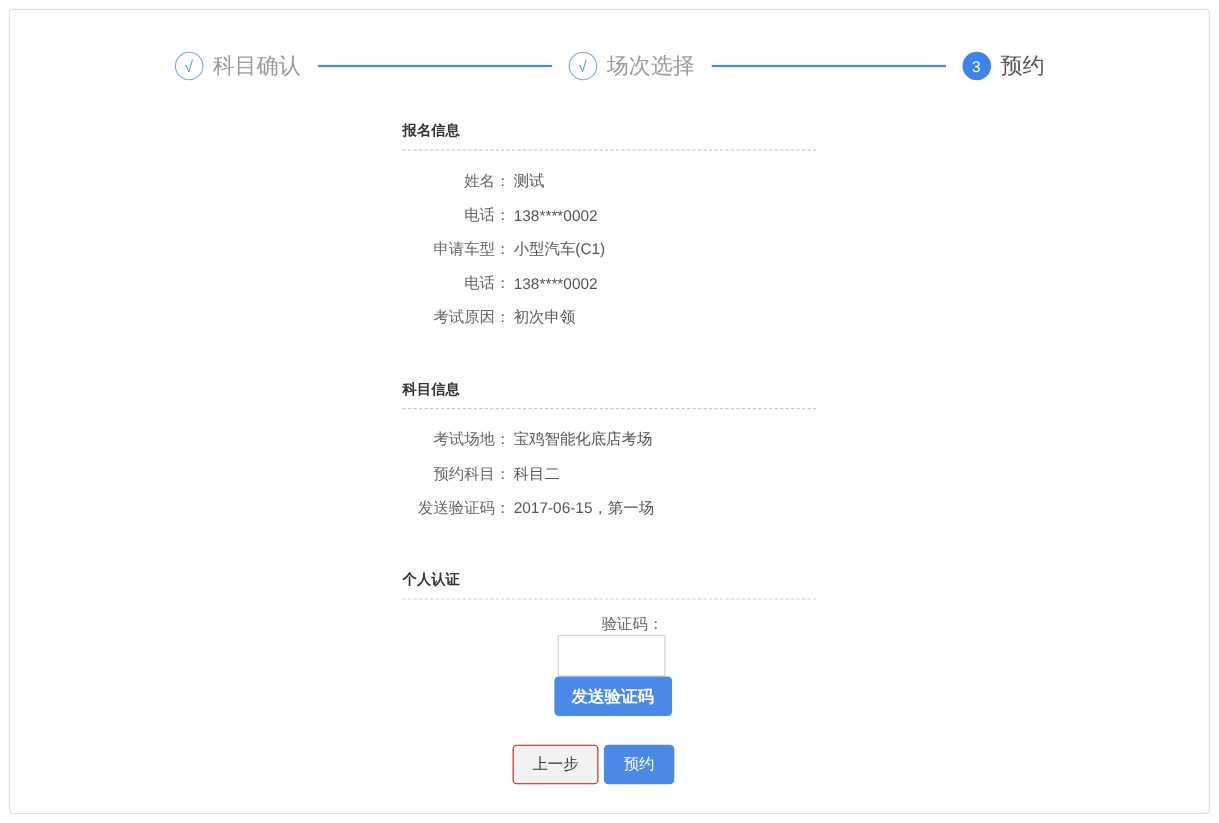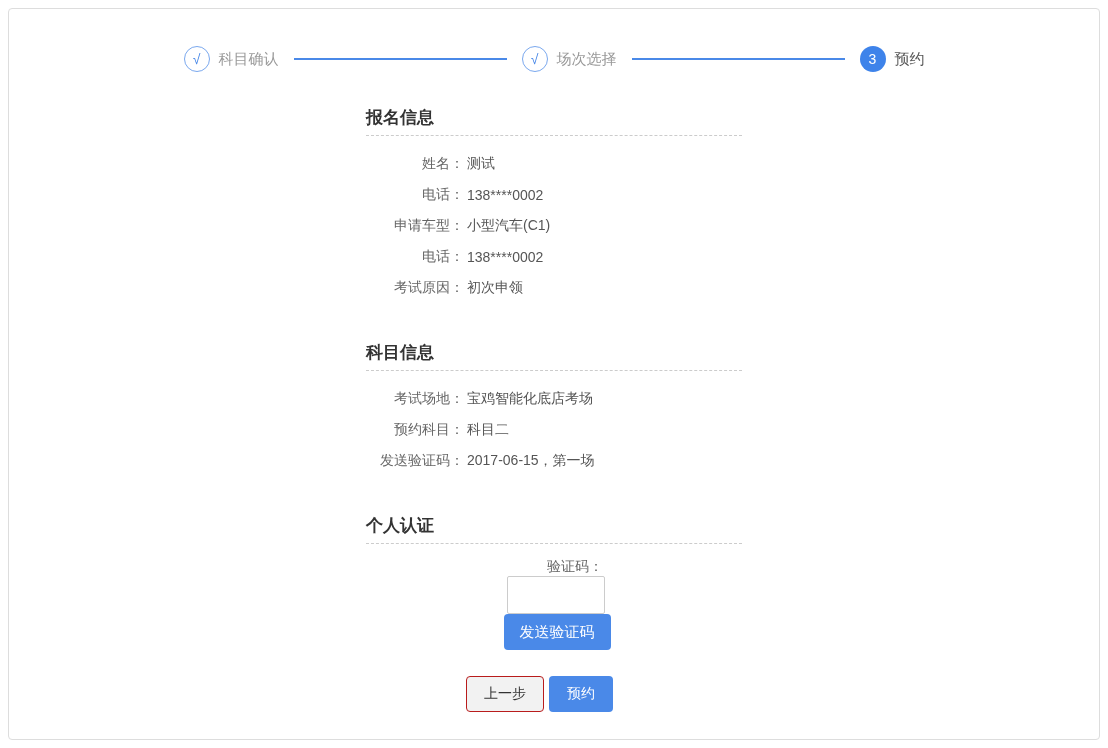--- a/index.html
+++ b/index.html
@@ -18,7 +18,7 @@
   }
   .step-circle.done { background: #fff; border: 1px solid #7aa8ee; color: #4a89e8; }
   .step-circle.active { background: #3e83ea; color: #fff; font-size: 14px; }
-  .step-label { margin-left: 9px; font-size: 15px; color: #9a9a9a; white-space: nowrap; }
+  .step-label { margin-left: 9px; font-size: 20px; color: #9a9a9a; white-space: nowrap; }
   .step-label.active { color: #555; }
   .step-line { width: 213px; height: 2px; background: #4a89e8; margin: 0 15px; flex: 0 0 auto; }
 

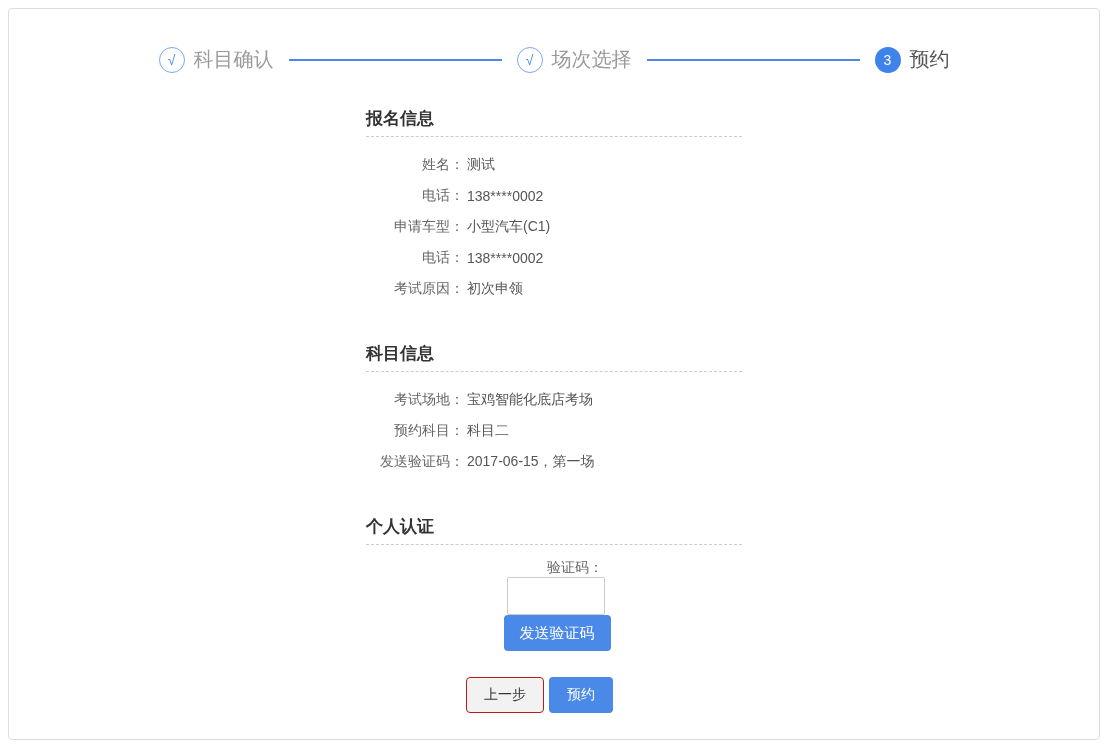--- a/index.html
+++ b/index.html
@@ -27,7 +27,7 @@
   .section { margin-top: 0; }
   .section + .section { margin-top: 40px; }
   .section-title {
-    font-size: 17px; font-weight: bold; color: #333;
+    font-size: 13px; font-weight: bold; color: #333;
     padding-bottom: 7px; border-bottom: 1px dashed #ccc; line-height: 20px;
   }
   .rows { padding-top: 12px; }

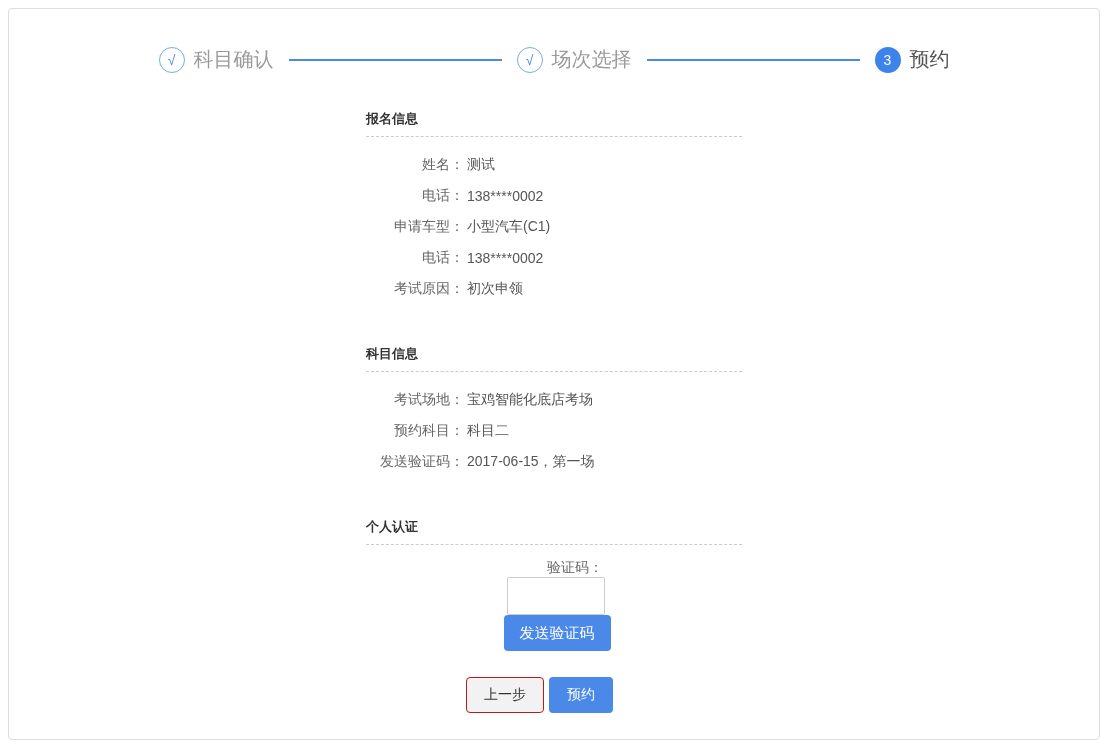--- a/index.html
+++ b/index.html
@@ -44,7 +44,7 @@
   }
   .send-btn {
     height: 36px; margin-left: 6px; padding: 0 16px; border: none; border-radius: 4px;
-    background: #4a89e8; color: #fff; font-size: 15px; font-weight: normal; cursor: pointer;
+    background: #4a89e8; color: #fff; font-size: 15px; font-weight: bold; cursor: pointer;
     font-family: inherit;
   }
 

